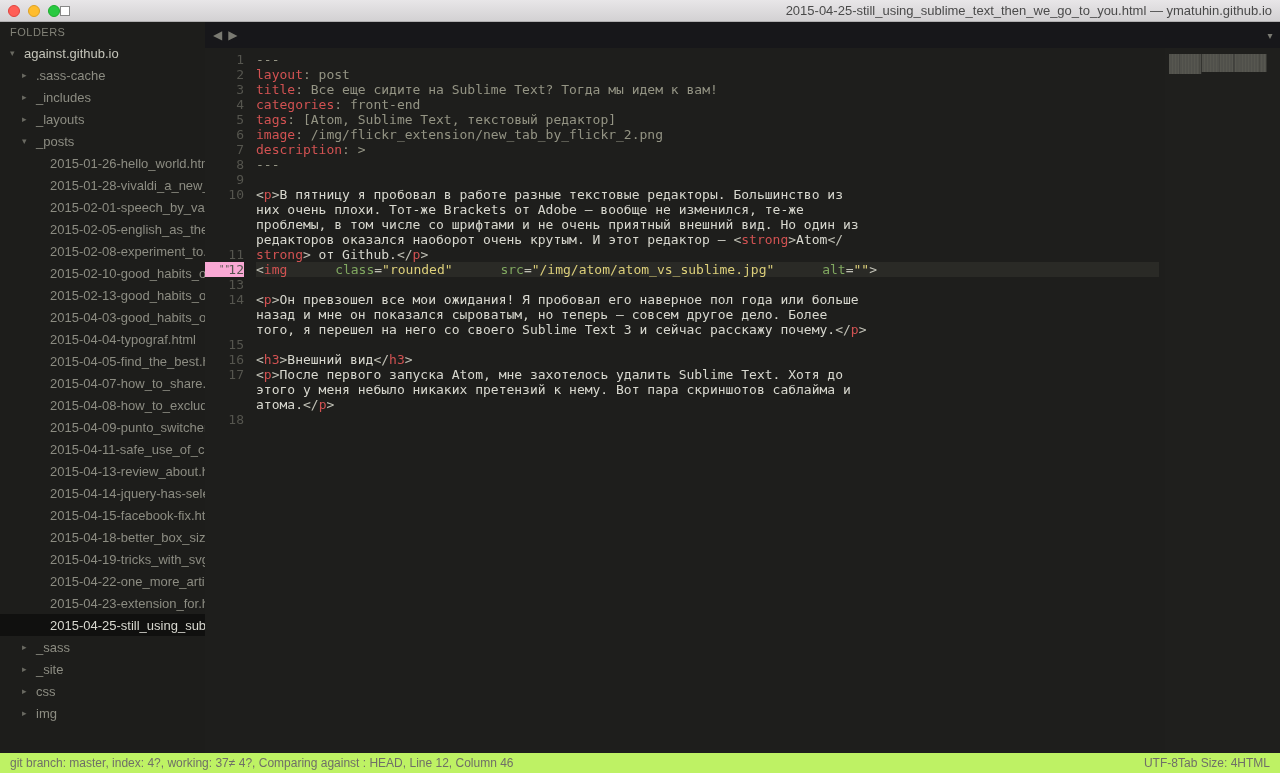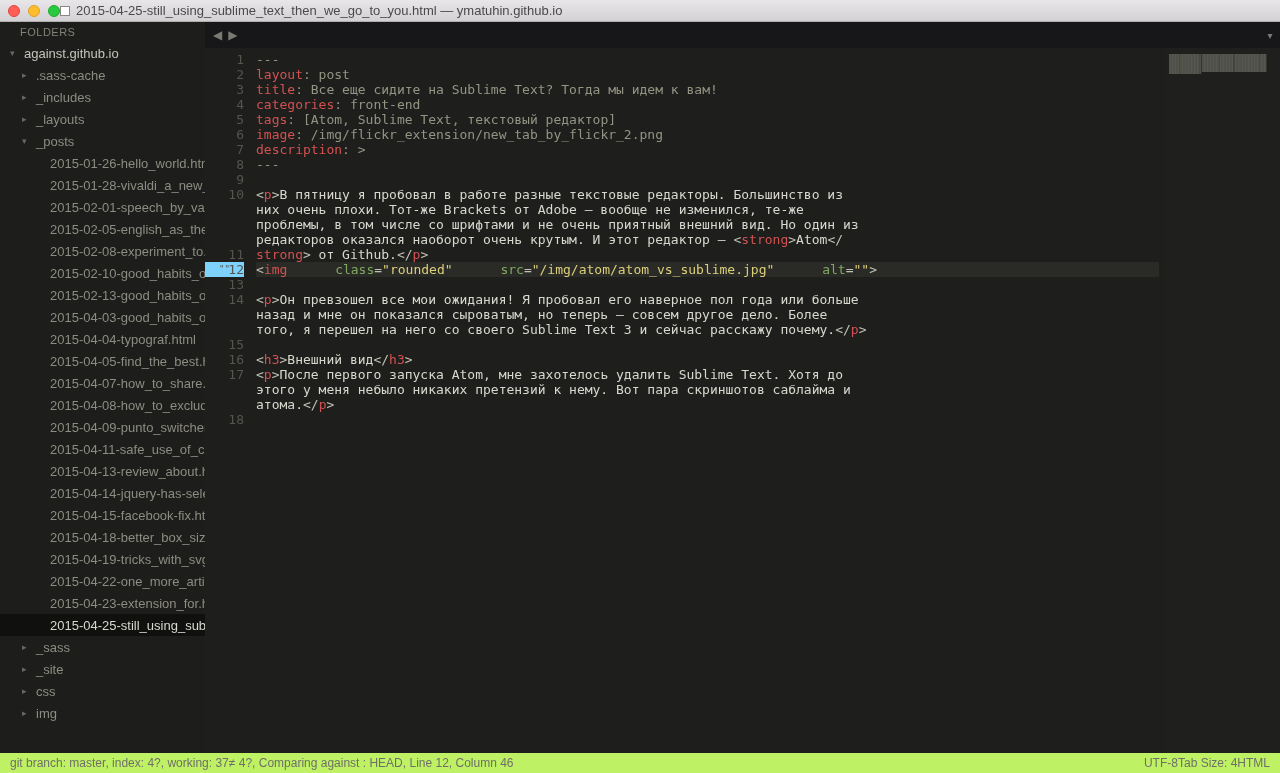--- a/index.html
+++ b/index.html
@@ -10,7 +10,7 @@
   .dot.red { background:#ff5f57; border:1px solid #e0443e; }
   .dot.yellow { background:#ffbd2e; border:1px solid #dea123; }
   .dot.green { background:#28c940; border:1px solid #1dac2c; }
-  .titlecenter { flex:1; text-align:center; color:#4a4a4a; font-size:13px; display:flex; align-items:center; justify-content:flex-start; gap:6px; }
+  .titlecenter { flex:1; text-align:center; color:#4a4a4a; font-size:13px; display:flex; align-items:center; justify-content:space-between; gap:6px; }
   .title-icon { width:10px; height:10px; border:1px solid #888; background:#fff; }
   .main { display:flex; height:731px; }
   .sidebar { width:205px; background:#1d1d1b; overflow:hidden; }

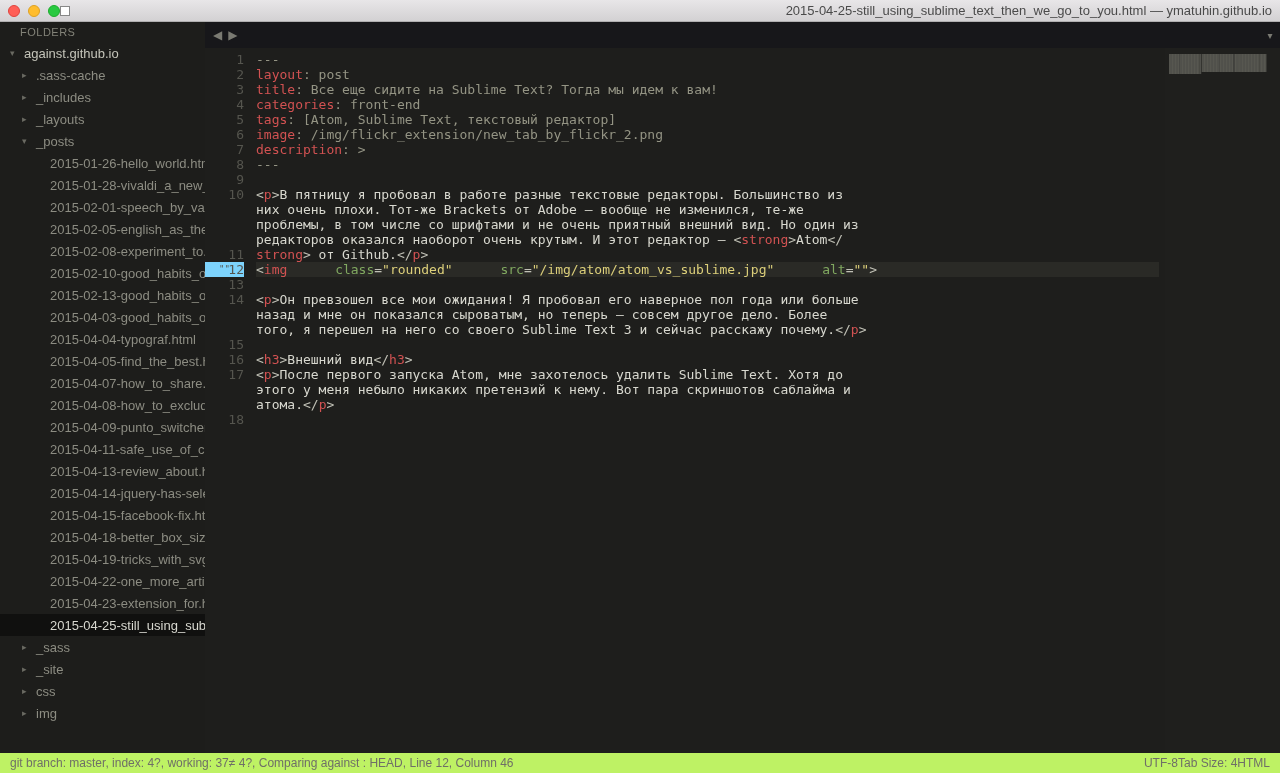--- a/index.html
+++ b/index.html
@@ -14,7 +14,7 @@
   .title-icon { width:10px; height:10px; border:1px solid #888; background:#fff; }
   .main { display:flex; height:731px; }
   .sidebar { width:205px; background:#1d1d1b; overflow:hidden; }
-  .sidebar-header { padding:4px 20px; color:#828278; font-size:11px; letter-spacing:.5px; }
+  .sidebar-header { padding:4px 10px; color:#828278; font-size:11px; letter-spacing:.5px; }
   .tree { font-size:13px; color:#8c8c82; }
   .tree-row { display:flex; align-items:center; height:22px; padding-left:10px; white-space:nowrap; overflow:hidden; }
   .tree-row.lvl1 { padding-left:22px; }

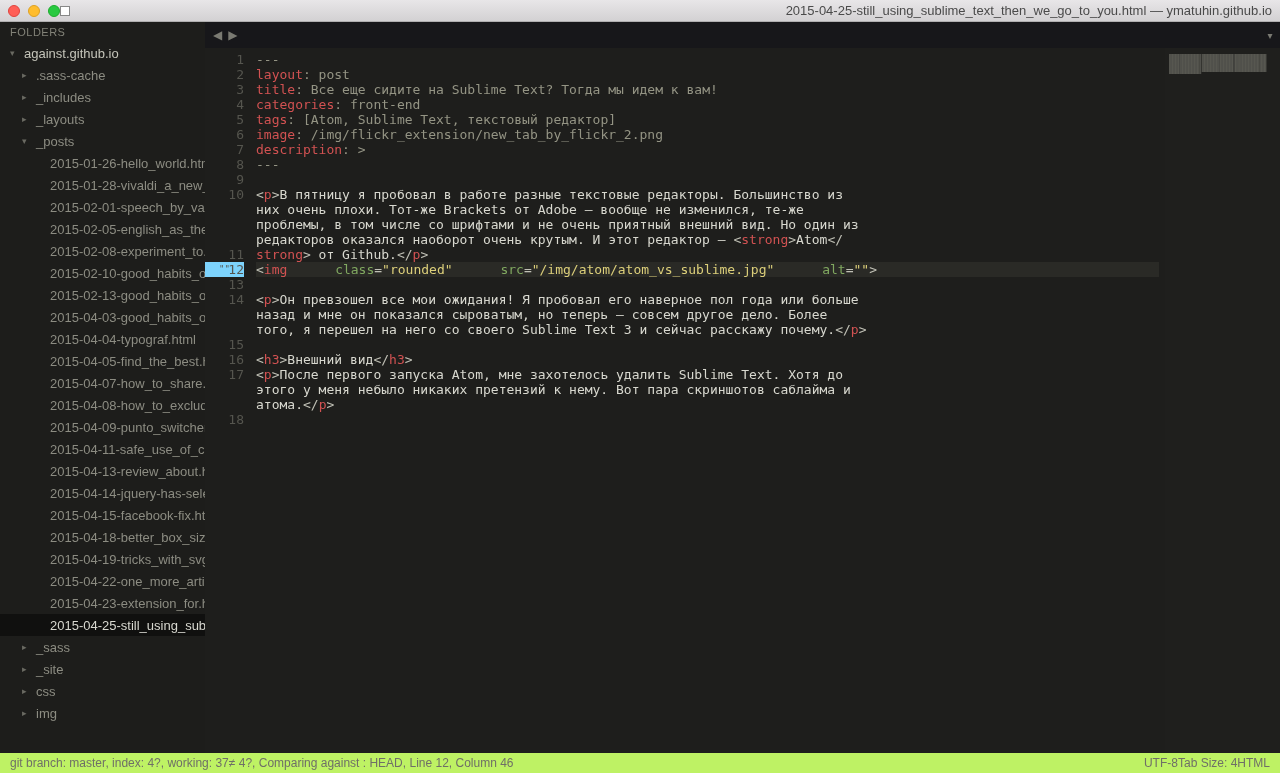--- a/index.html
+++ b/index.html
@@ -155,7 +155,7 @@
           <div>&nbsp;</div>
           <div>&nbsp;</div>
           <div>11</div>
-          <div style="background: #7dd3fc;">12</div>
+          <div style="background: #f9a8d4;">12</div>
           <div>13</div>
           <div>14</div>
           <div>&nbsp;</div>

